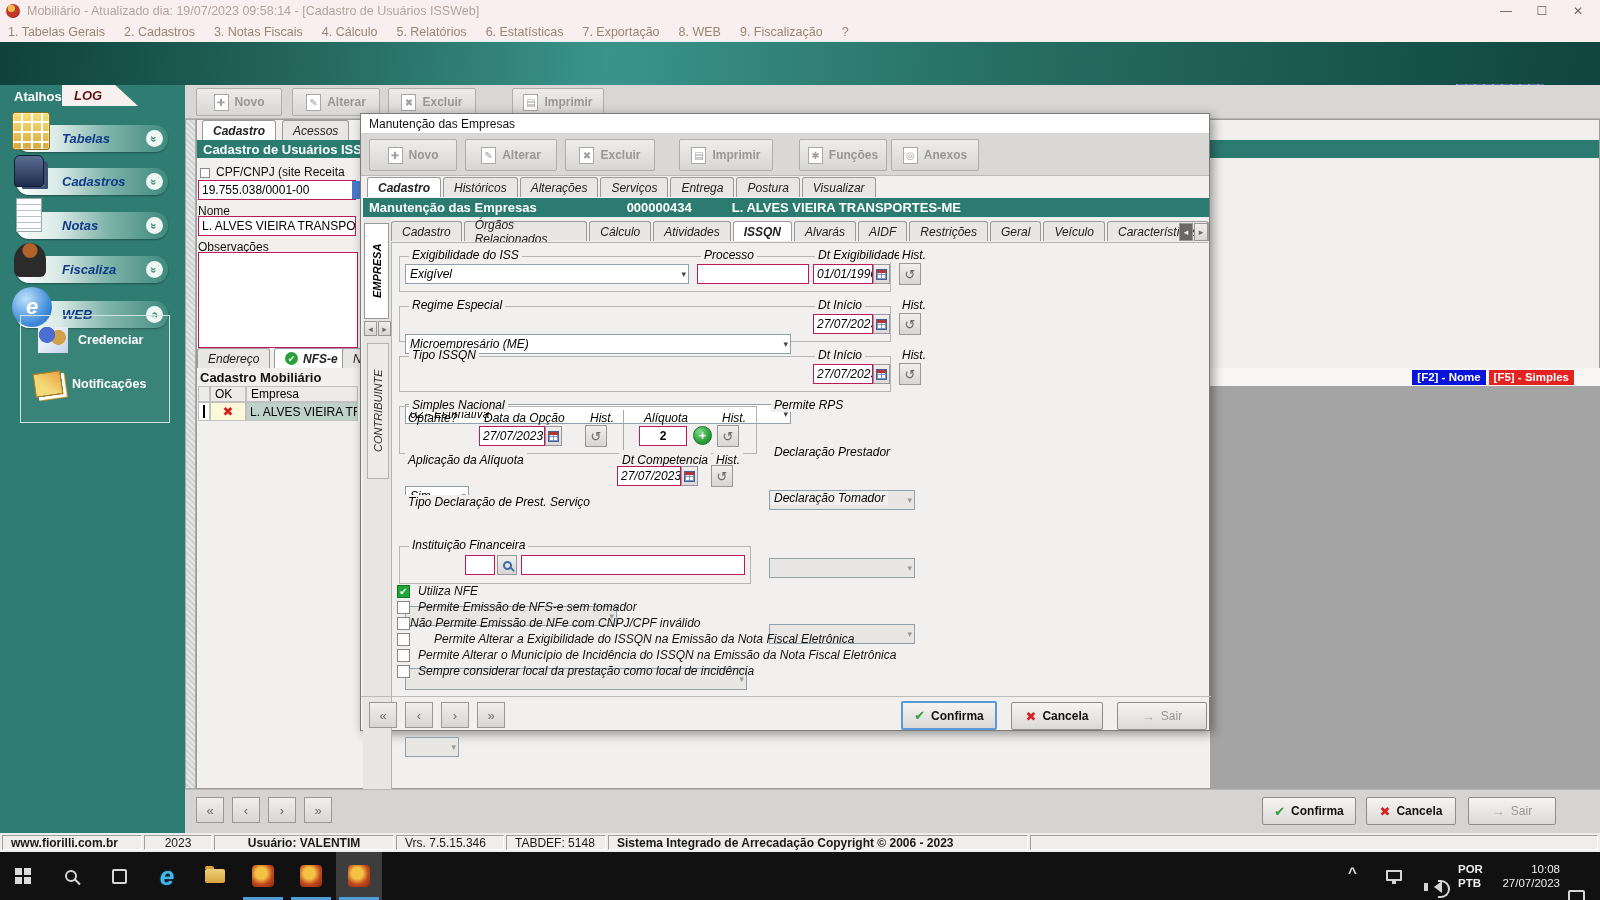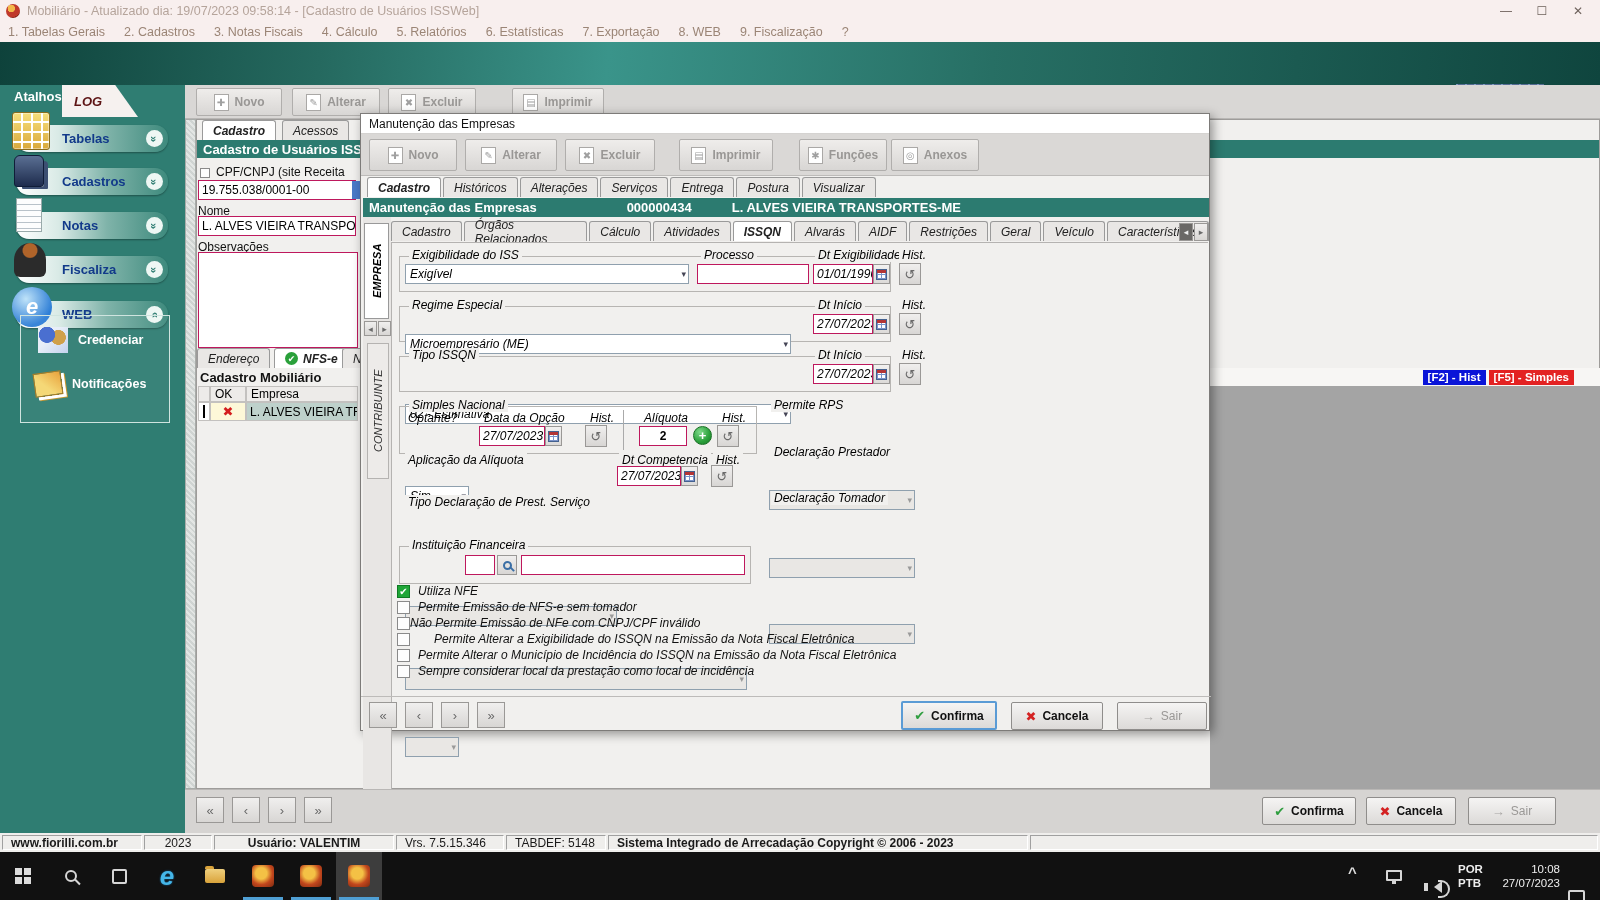--- a/index.html
+++ b/index.html
@@ -33,7 +33,7 @@
   
   .sidebar{left:0;top:85px;width:185px;height:748px;background:#2f7d72}
   .atalhos{left:14px;top:89px;color:#fff;font-weight:bold;font-size:13px}
-  .logtab{left:62px;top:85px;width:76px;height:32px;background:#f6f1ef;clip-path:polygon(0 0,70% 0,100% 100%,0 100%);display:flex;align-items:center;padding-left:12px;font-weight:bold;font-style:italic;font-size:13px;color:#5d1414}
+  .logtab{left:62px;top:85px;width:76px;height:21px;background:#f6f1ef;clip-path:polygon(0 0,70% 0,100% 100%,0 100%);display:flex;align-items:center;padding-left:12px;font-weight:bold;font-style:italic;font-size:13px;color:#5d1414}
   .side-item{position:absolute;left:16px;width:152px;height:27px;border-radius:13px;background:linear-gradient(90deg,#ffffff 0%,#d9eae6 28%,#7fb3a9 60%,#3e8a7d 100%);display:flex;align-items:center;padding-left:46px;font-size:13px;font-weight:bold;color:#123a8a;box-shadow:0 1px 2px rgba(0,0,0,.35)}
   .chev{position:absolute;right:5px;top:5px;width:17px;height:17px;border-radius:50%;background:#eef7f4;color:#2f7d72;display:flex;align-items:center;justify-content:center;font-size:11px;font-weight:bold}
   .chev span{transform:rotate(90deg);display:block;line-height:0}

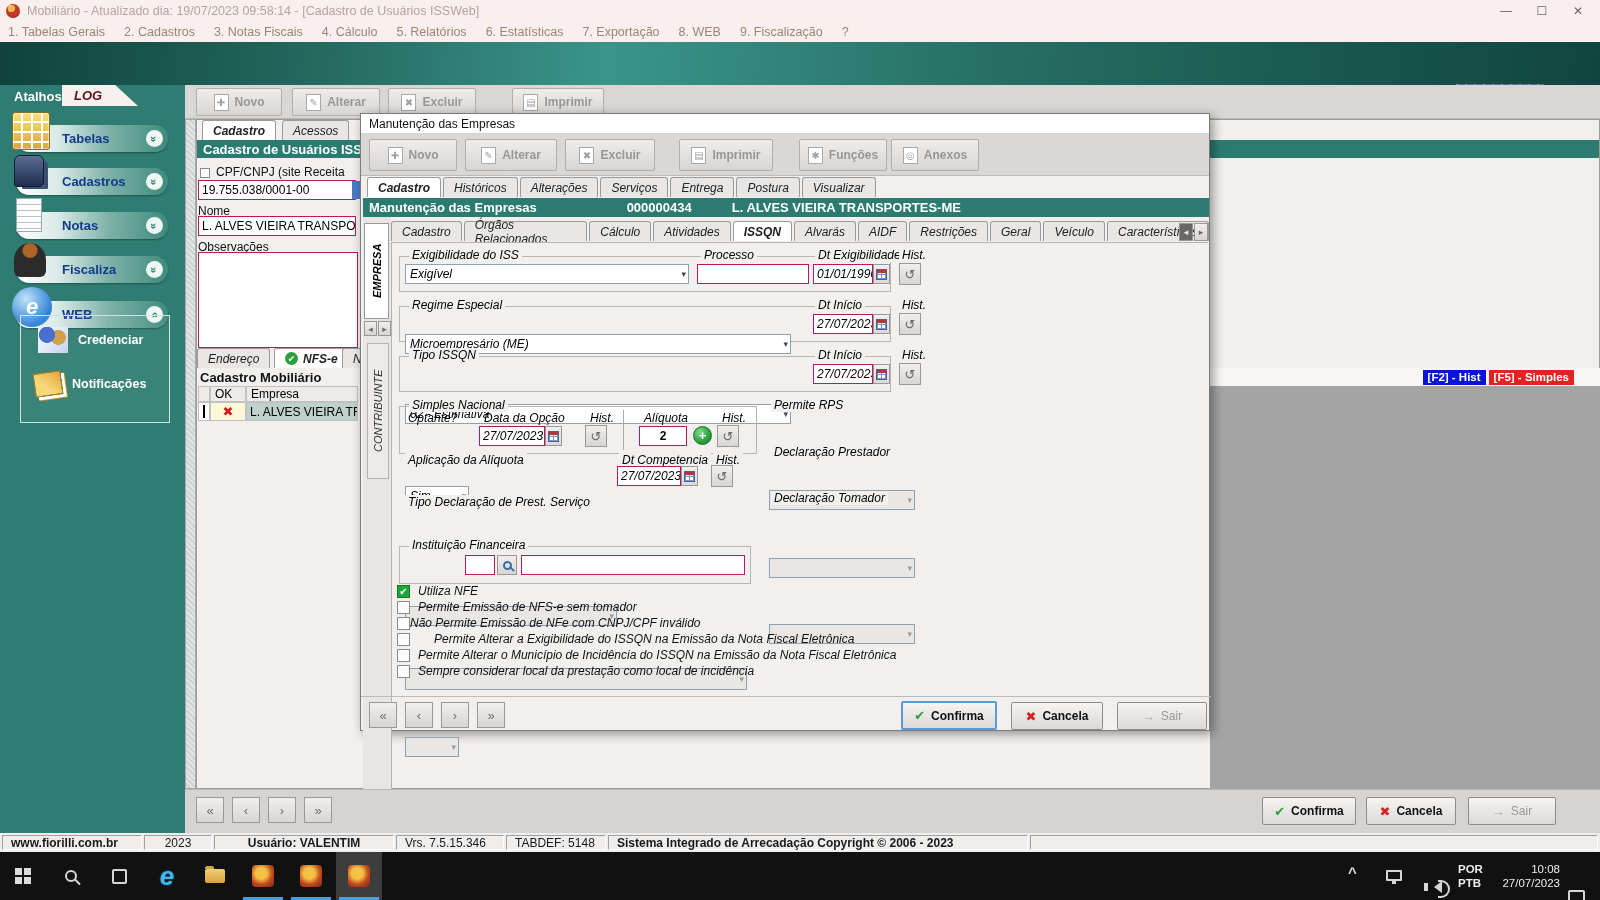--- a/index.html
+++ b/index.html
@@ -34,7 +34,7 @@
   .sidebar{left:0;top:85px;width:185px;height:748px;background:#2f7d72}
   .atalhos{left:14px;top:89px;color:#fff;font-weight:bold;font-size:13px}
   .logtab{left:62px;top:85px;width:76px;height:21px;background:#f6f1ef;clip-path:polygon(0 0,70% 0,100% 100%,0 100%);display:flex;align-items:center;padding-left:12px;font-weight:bold;font-style:italic;font-size:13px;color:#5d1414}
-  .side-item{position:absolute;left:16px;width:152px;height:27px;border-radius:13px;background:linear-gradient(90deg,#ffffff 0%,#d9eae6 28%,#7fb3a9 60%,#3e8a7d 100%);display:flex;align-items:center;padding-left:46px;font-size:13px;font-weight:bold;color:#123a8a;box-shadow:0 1px 2px rgba(0,0,0,.35)}
+  .side-item{position:absolute;left:16px;width:152px;height:27px;border-radius:13px;background:linear-gradient(90deg,#ffffff 0%,#d9eae6 28%,#7fb3a9 60%,#3e8a7d 100%);display:flex;align-items:center;padding-left:46px;font-size:13px;font-weight:bold;font-style:italic;color:#123a8a;box-shadow:0 1px 2px rgba(0,0,0,.35)}
   .chev{position:absolute;right:5px;top:5px;width:17px;height:17px;border-radius:50%;background:#eef7f4;color:#2f7d72;display:flex;align-items:center;justify-content:center;font-size:11px;font-weight:bold}
   .chev span{transform:rotate(90deg);display:block;line-height:0}
   .chev.up span{transform:rotate(-90deg)}

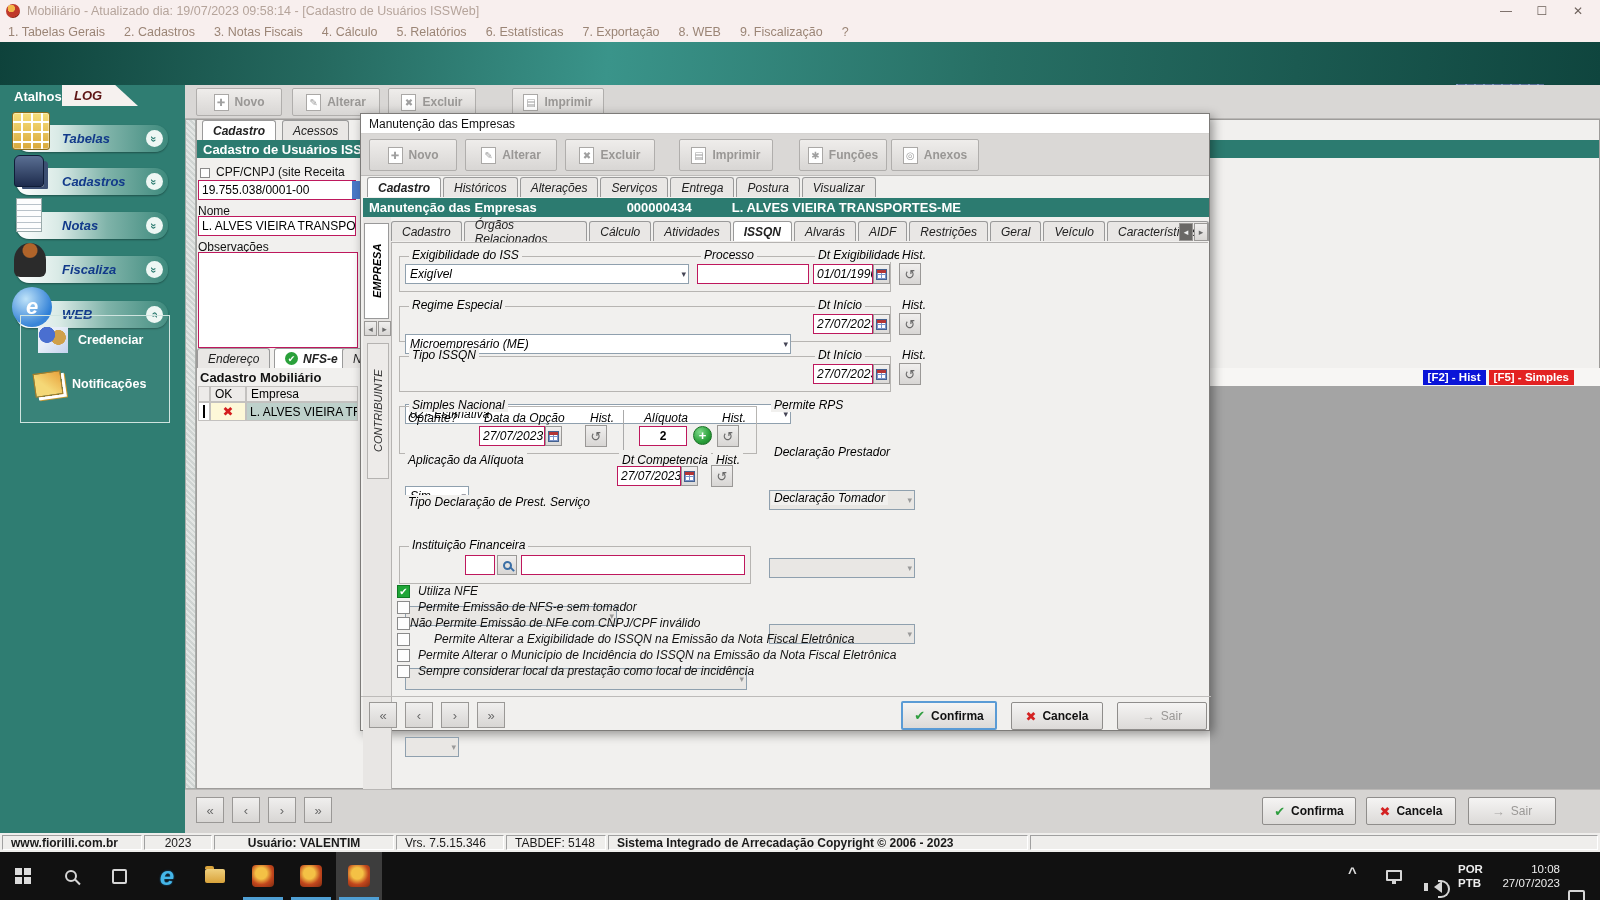--- a/index.html
+++ b/index.html
@@ -255,7 +255,7 @@
   <div class="abs b" style="left:200px;top:370px;font-size:13px;color:#111">Cadastro Mobiliário</div>
 
   <div class="abs" style="left:1210px;top:368px;width:390px;height:18px;background:#f7f6f4;display:flex;align-items:center;justify-content:flex-end;gap:3px;padding-right:26px">
-    <span class="fbadge" style="background:#0a14d8">[F2] - Hist</span>
+    <span class="fbadge" style="background:#0a14d8">[F2] - Nome</span>
     <span class="fbadge" style="background:#e32222">[F5] - Simples</span>
   </div>
   <div class="abs" style="left:1210px;top:386px;width:390px;height:403px;background:#a4a4a4"></div>

